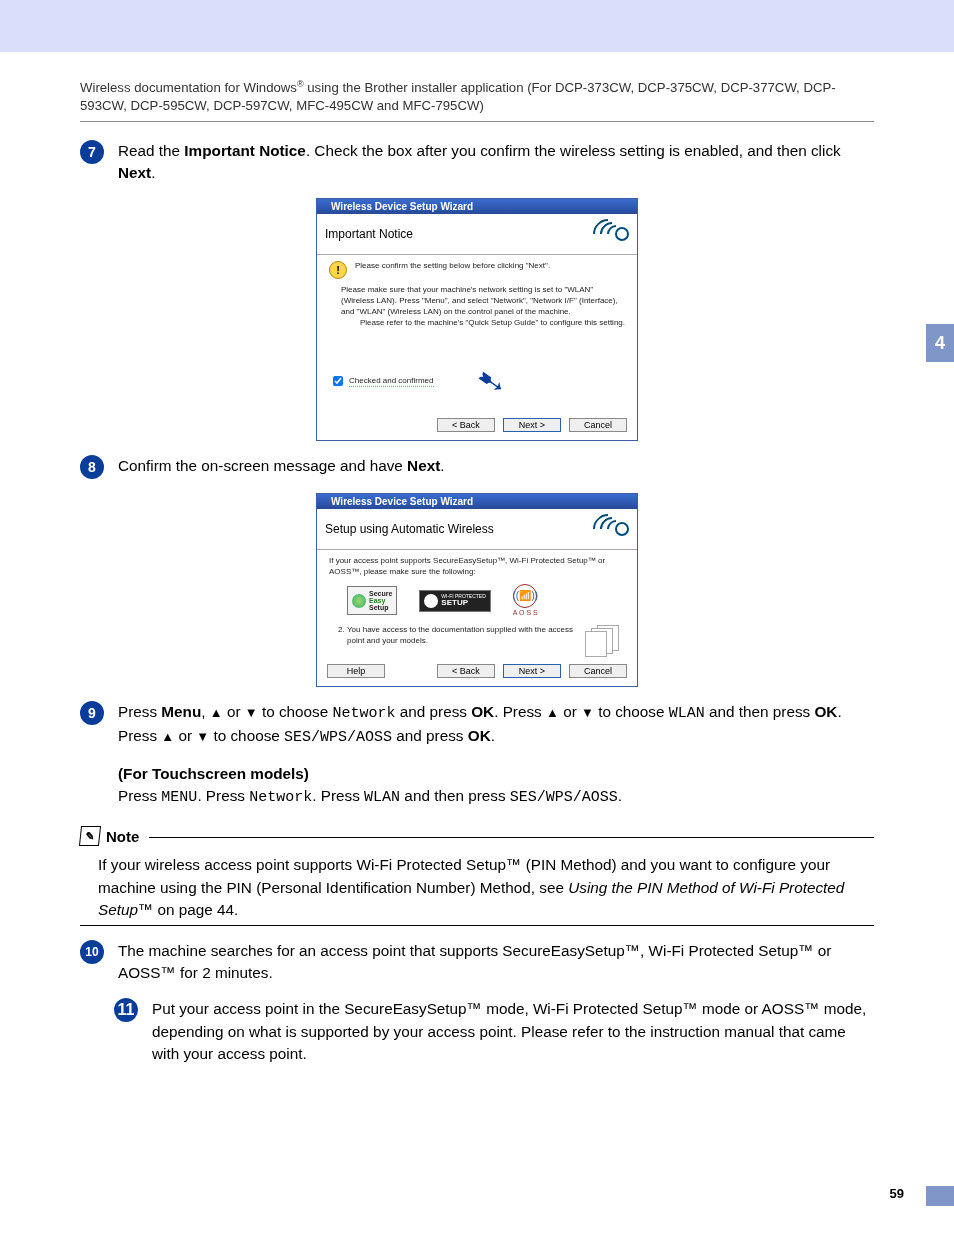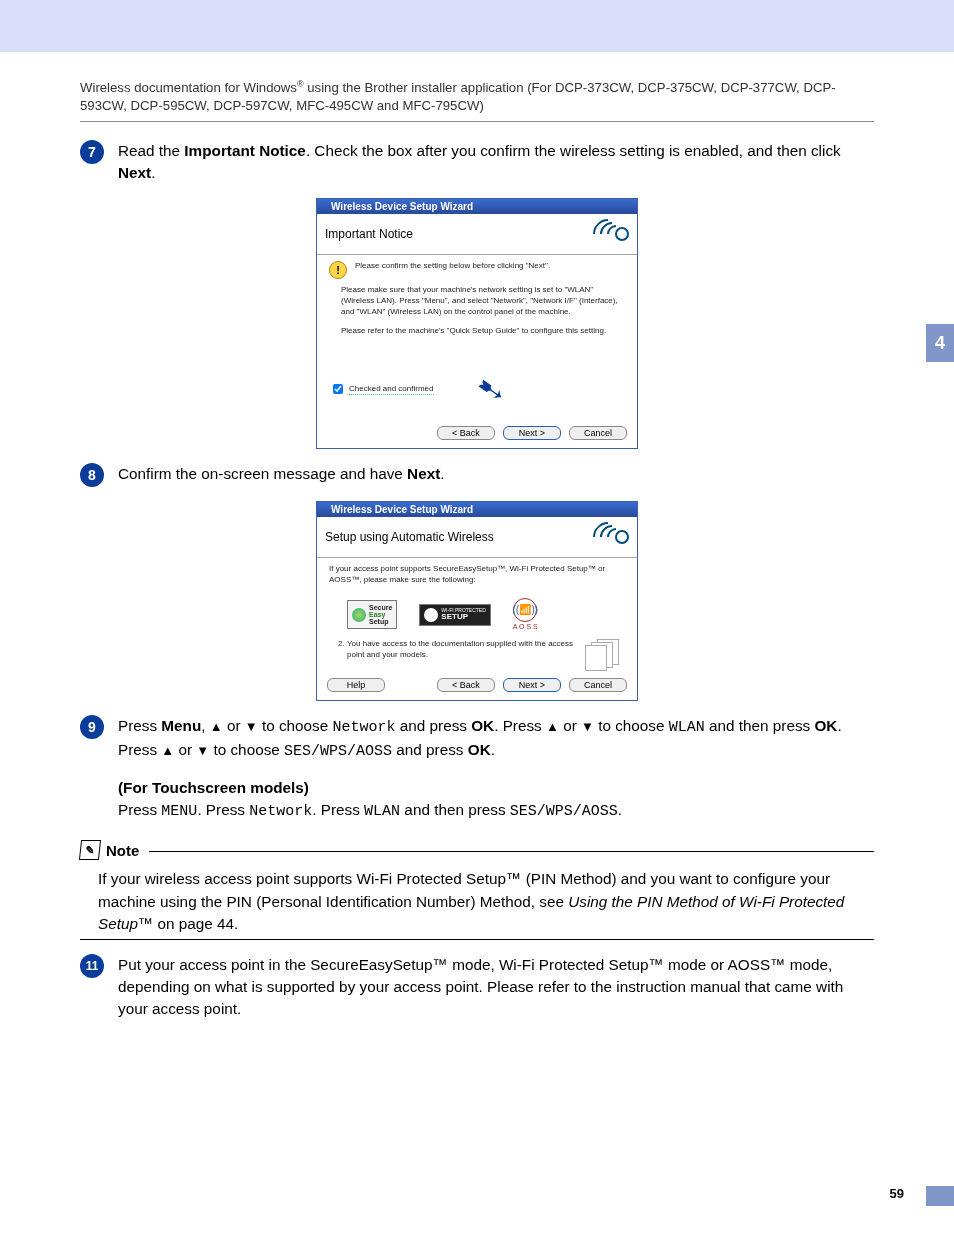--- a/index.html
+++ b/index.html
@@ -95,7 +95,7 @@
           <div>Please confirm the setting below before clicking "Next".</div>
         </div>
         <div class="indent12">Please make sure that your machine's network setting is set to "WLAN" (Wireless LAN). Press "Menu", and select "Network", "Network I/F" (Interface), and "WLAN" (Wireless LAN) on the control panel of the machine.</div>
-        <div class="indent12" style="margin-top:8px;">Please refer to the machine's "Quick Setup Guide" to configure this setting.</div>
+        <div class="indent12" style="text-align:right;">Please refer to the machine's "Quick Setup Guide" to configure this setting.</div>
         <div class="check-row">
           <input type="checkbox" checked="" style="">
           <span class="dotted">Checked and confirmed</span>

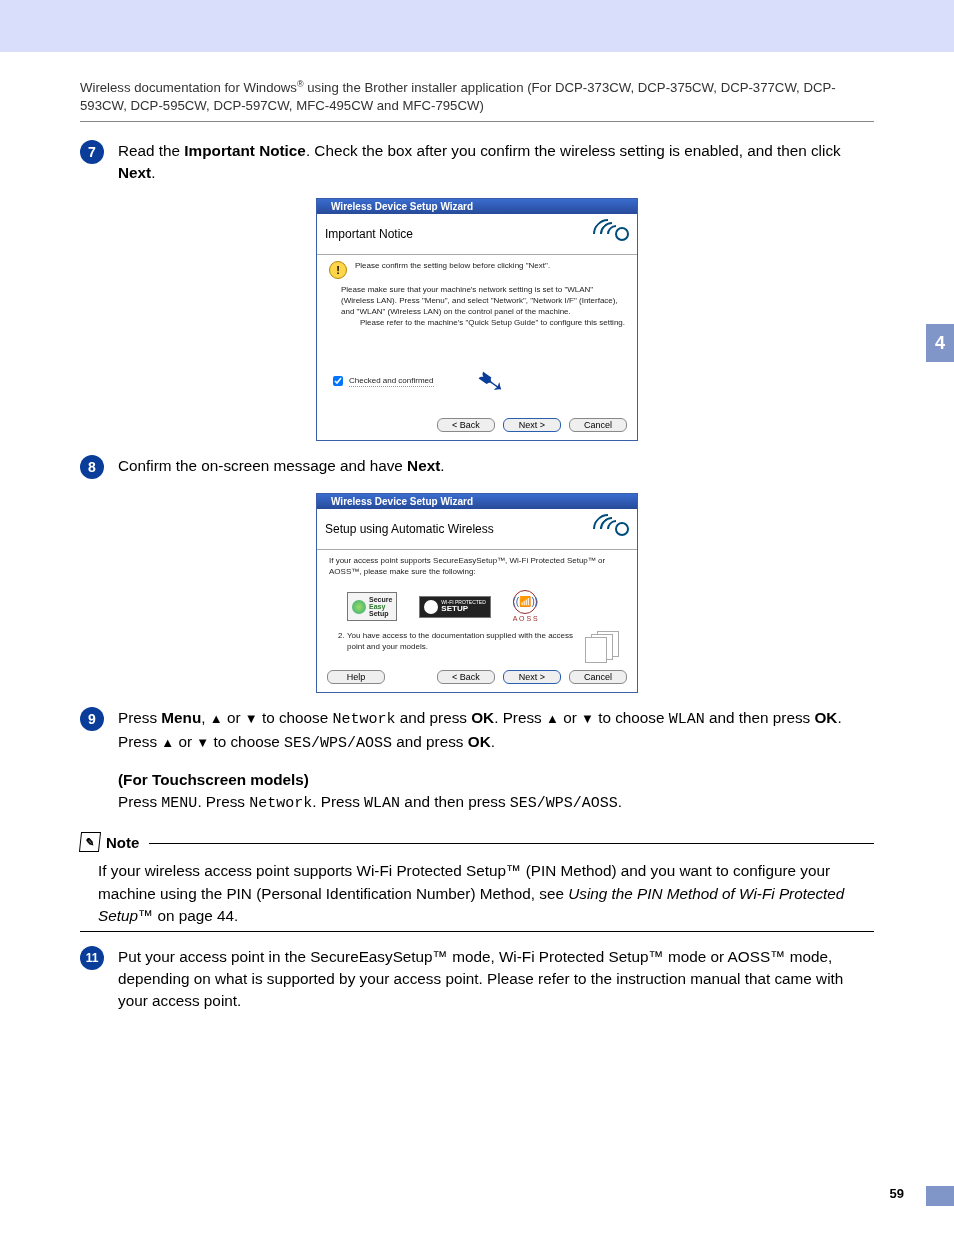--- a/index.html
+++ b/index.html
@@ -30,7 +30,7 @@
   .check-row input { width:10px; height:10px; }
   .dotted { border-bottom:1px dotted #5b7; display:inline-block; }
   .btn-row { display:flex; justify-content:flex-end; gap:8px; padding:6px 10px 8px 10px; }
-  .btn-sm { font-size:9px; padding:1px 0; width:56px; border:1px solid #888; background:#efefef; text-align:center; border-radius:6px; }
+  .btn-sm { font-size:9px; padding:1px 0; width:56px; border:1px solid #888; background:#efefef; text-align:center; border-radius:0; }
   .btn-sm.primary { border:1.5px solid #2a5fb0; }
   .logos-row { display:flex; gap:22px; align-items:center; margin:12px 0 8px 18px; }
   .logo-box { border:1px solid #777; padding:3px 4px; background:#f4f4f4; font-size:7px; line-height:1; display:flex; align-items:center; gap:3px; }

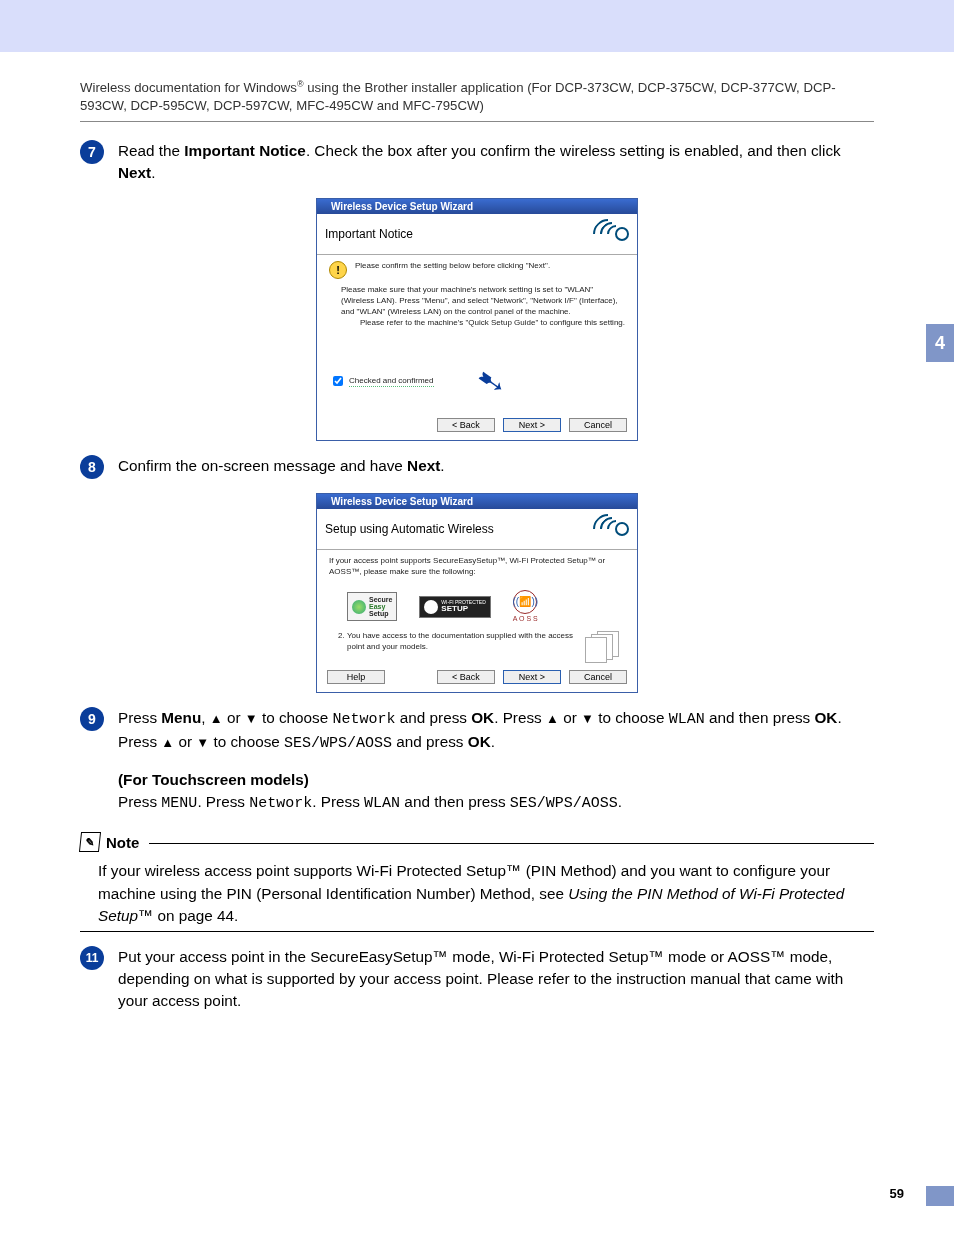--- a/index.html
+++ b/index.html
@@ -32,7 +32,7 @@
   .btn-row { display:flex; justify-content:flex-end; gap:8px; padding:6px 10px 8px 10px; }
   .btn-sm { font-size:9px; padding:1px 0; width:56px; border:1px solid #888; background:#efefef; text-align:center; border-radius:0; }
   .btn-sm.primary { border:1.5px solid #2a5fb0; }
-  .logos-row { display:flex; gap:22px; align-items:center; margin:12px 0 8px 18px; }
+  .logos-row { display:flex; gap:22px; align-items:center; margin:6px 0 8px 18px; }
   .logo-box { border:1px solid #777; padding:3px 4px; background:#f4f4f4; font-size:7px; line-height:1; display:flex; align-items:center; gap:3px; }
   .logo-box.dark { background:#222; color:#fff; }
   .aoss { display:flex; flex-direction:column; align-items:center; font-size:7px; color:#9a2a2a; }

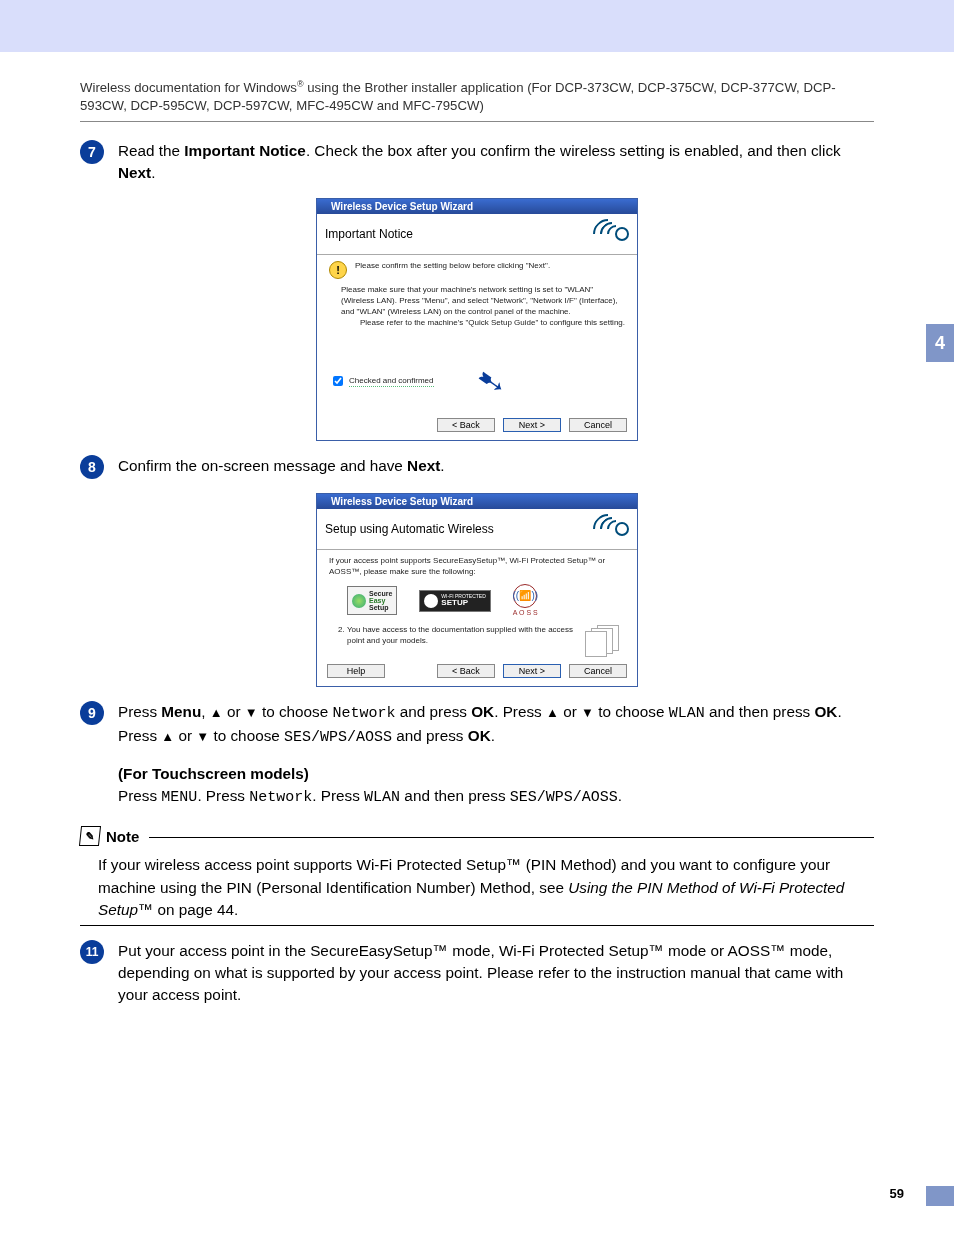--- a/index.html
+++ b/index.html
@@ -199,6 +199,10 @@
       <div class="note-bottom-line"></div>
     </div>
 
+    <div class="step">
+      <div class="num" style="font-size:12px;">10</div>
+      <div class="step-body">The machine searches for an access point that supports SecureEasySetup™, Wi-Fi Protected Setup™ or AOSS™ for 2 minutes.</div>
+    </div>
 
     <div class="step">
       <div class="num" style="font-size:12px;">11</div>

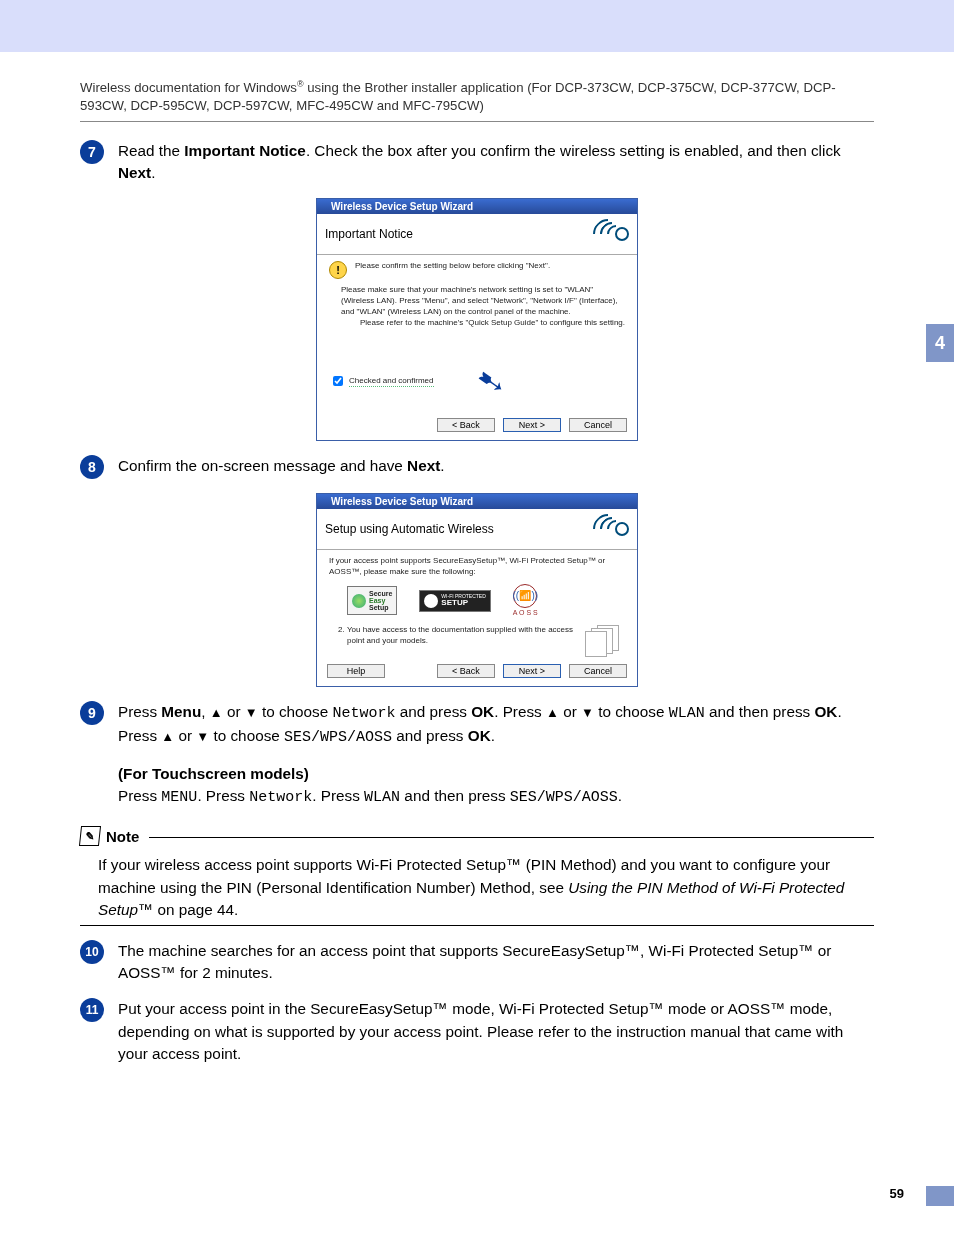--- a/index.html
+++ b/index.html
@@ -205,7 +205,7 @@
     </div>
 
     <div class="step">
-      <div class="num" style="font-size:12px;">11</div>
+      <div class="num" style="font-size:16px;margin-left:34px;">11</div>
       <div class="step-body">Put your access point in the SecureEasySetup™ mode, Wi-Fi Protected Setup™ mode or AOSS™ mode, depending on what is supported by your access point. Please refer to the instruction manual that came with your access point.</div>
     </div>
 

